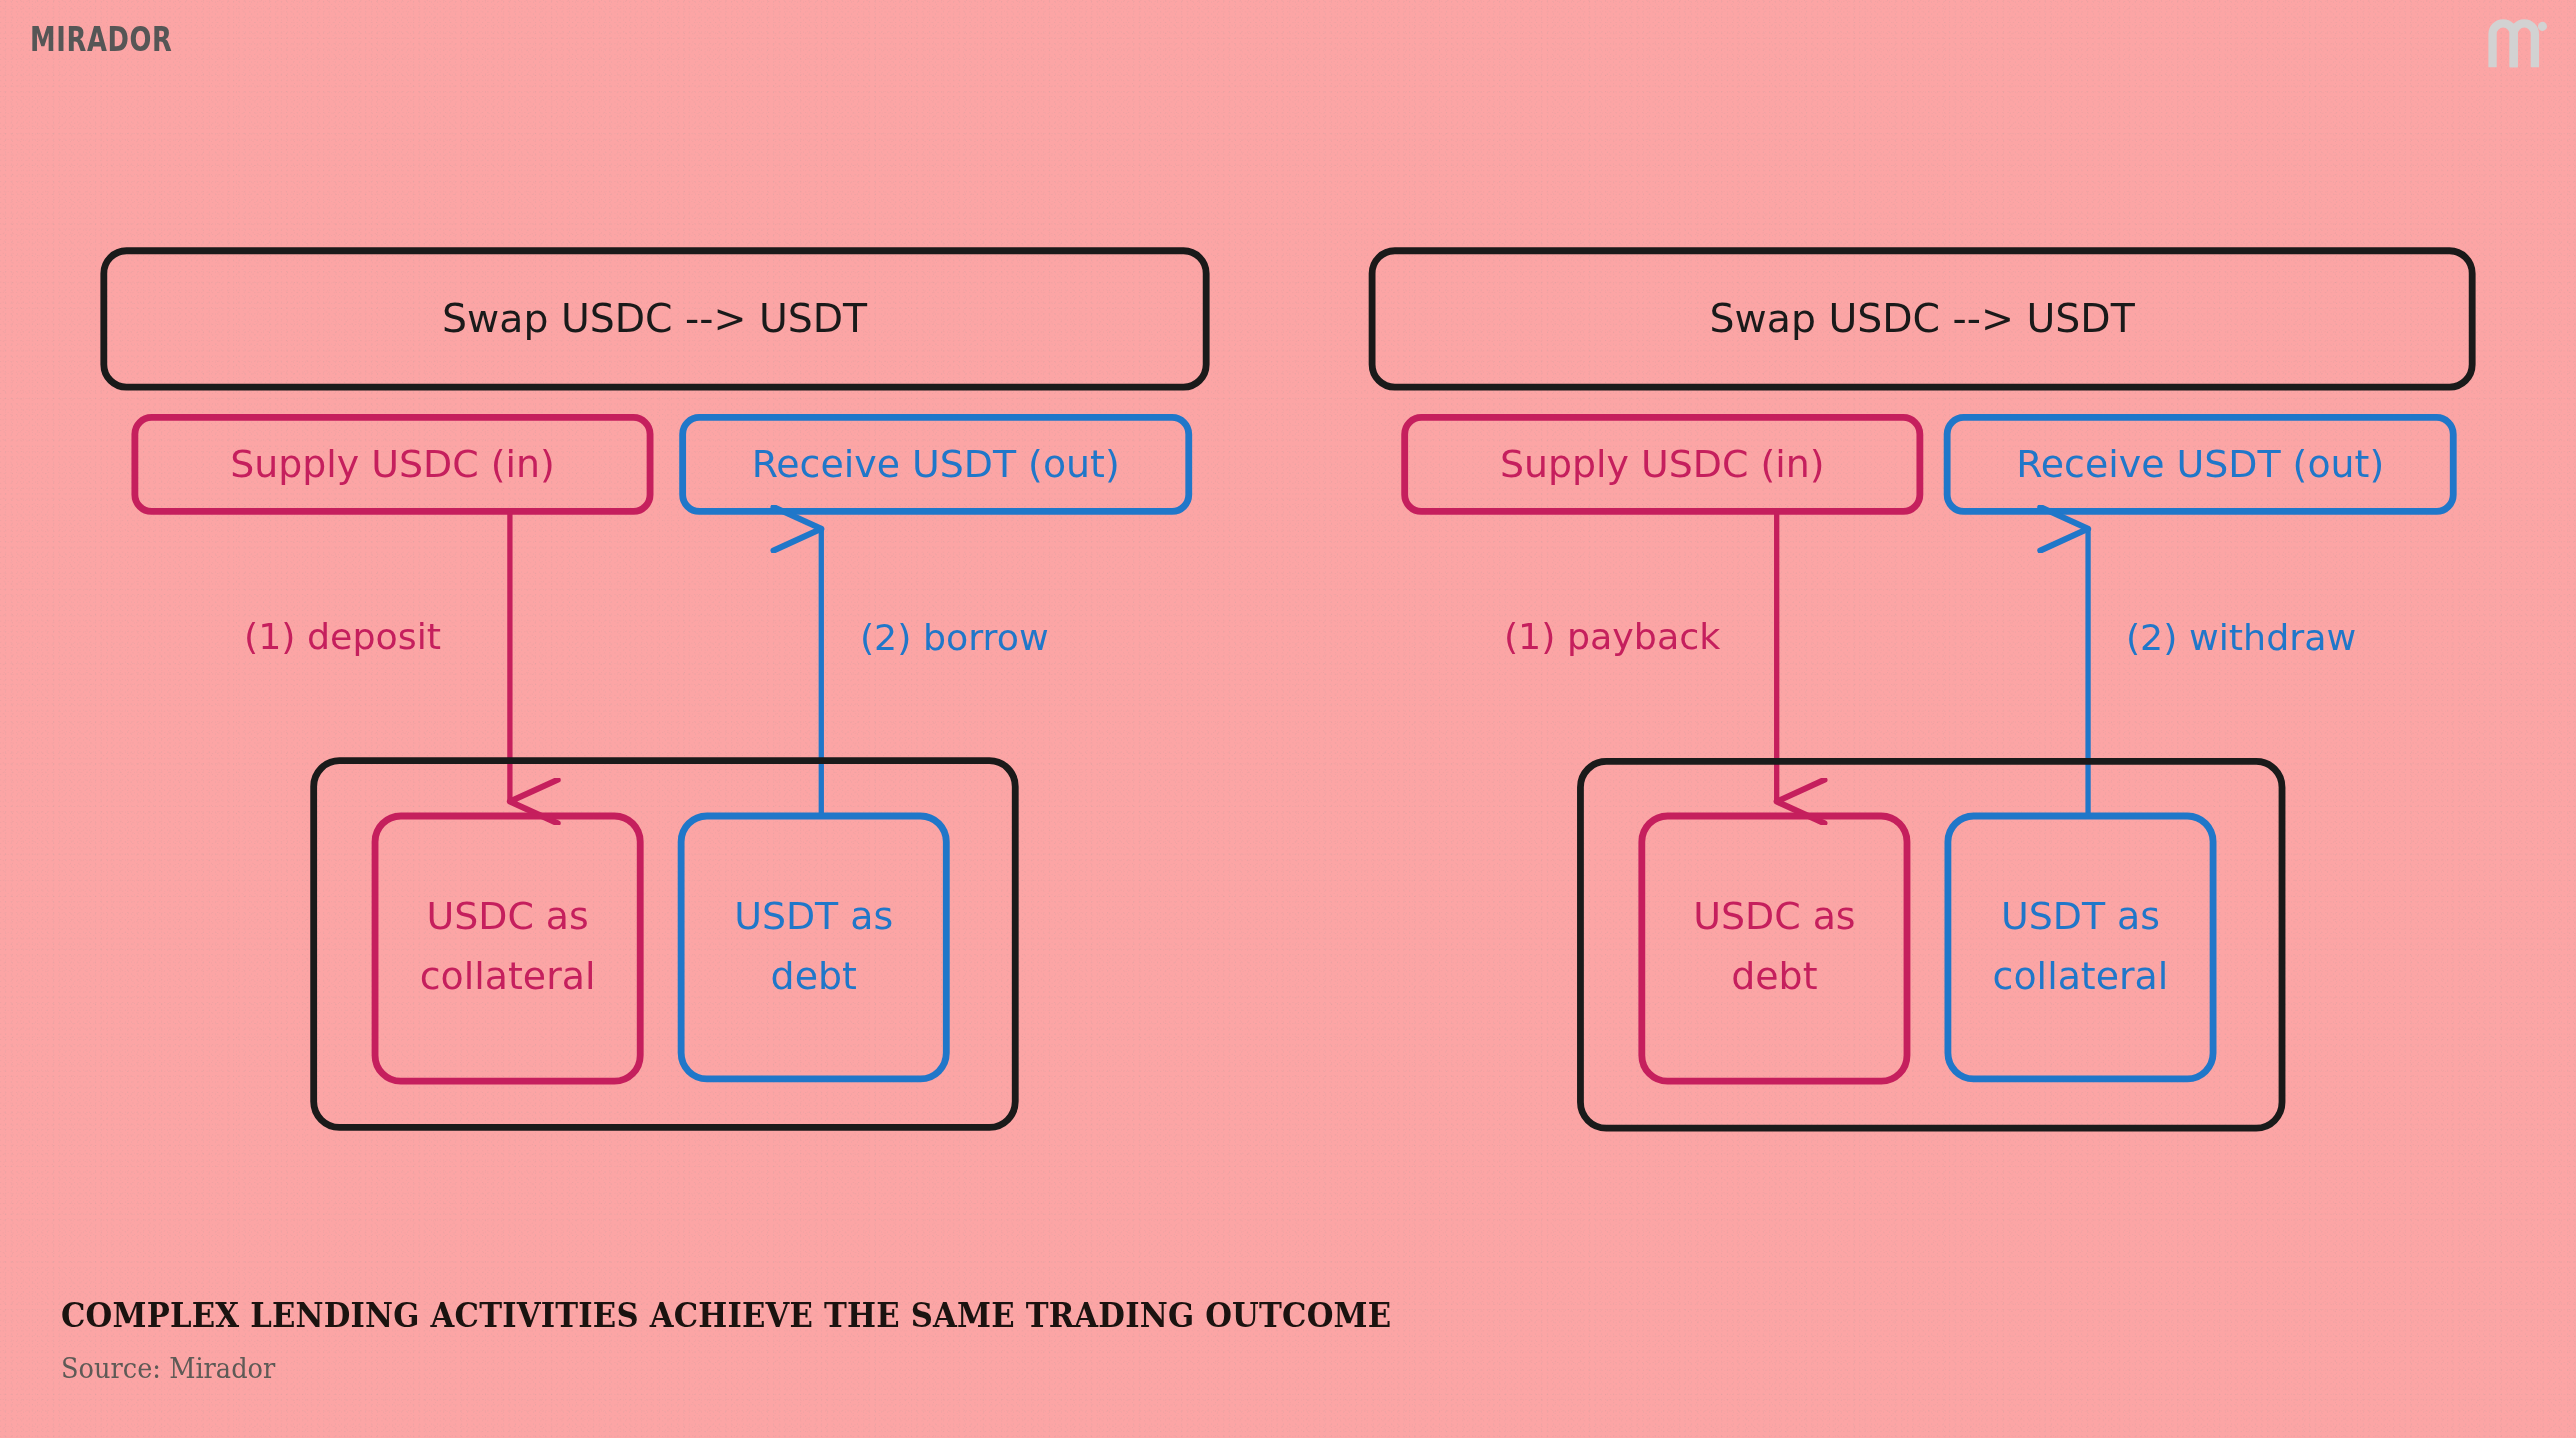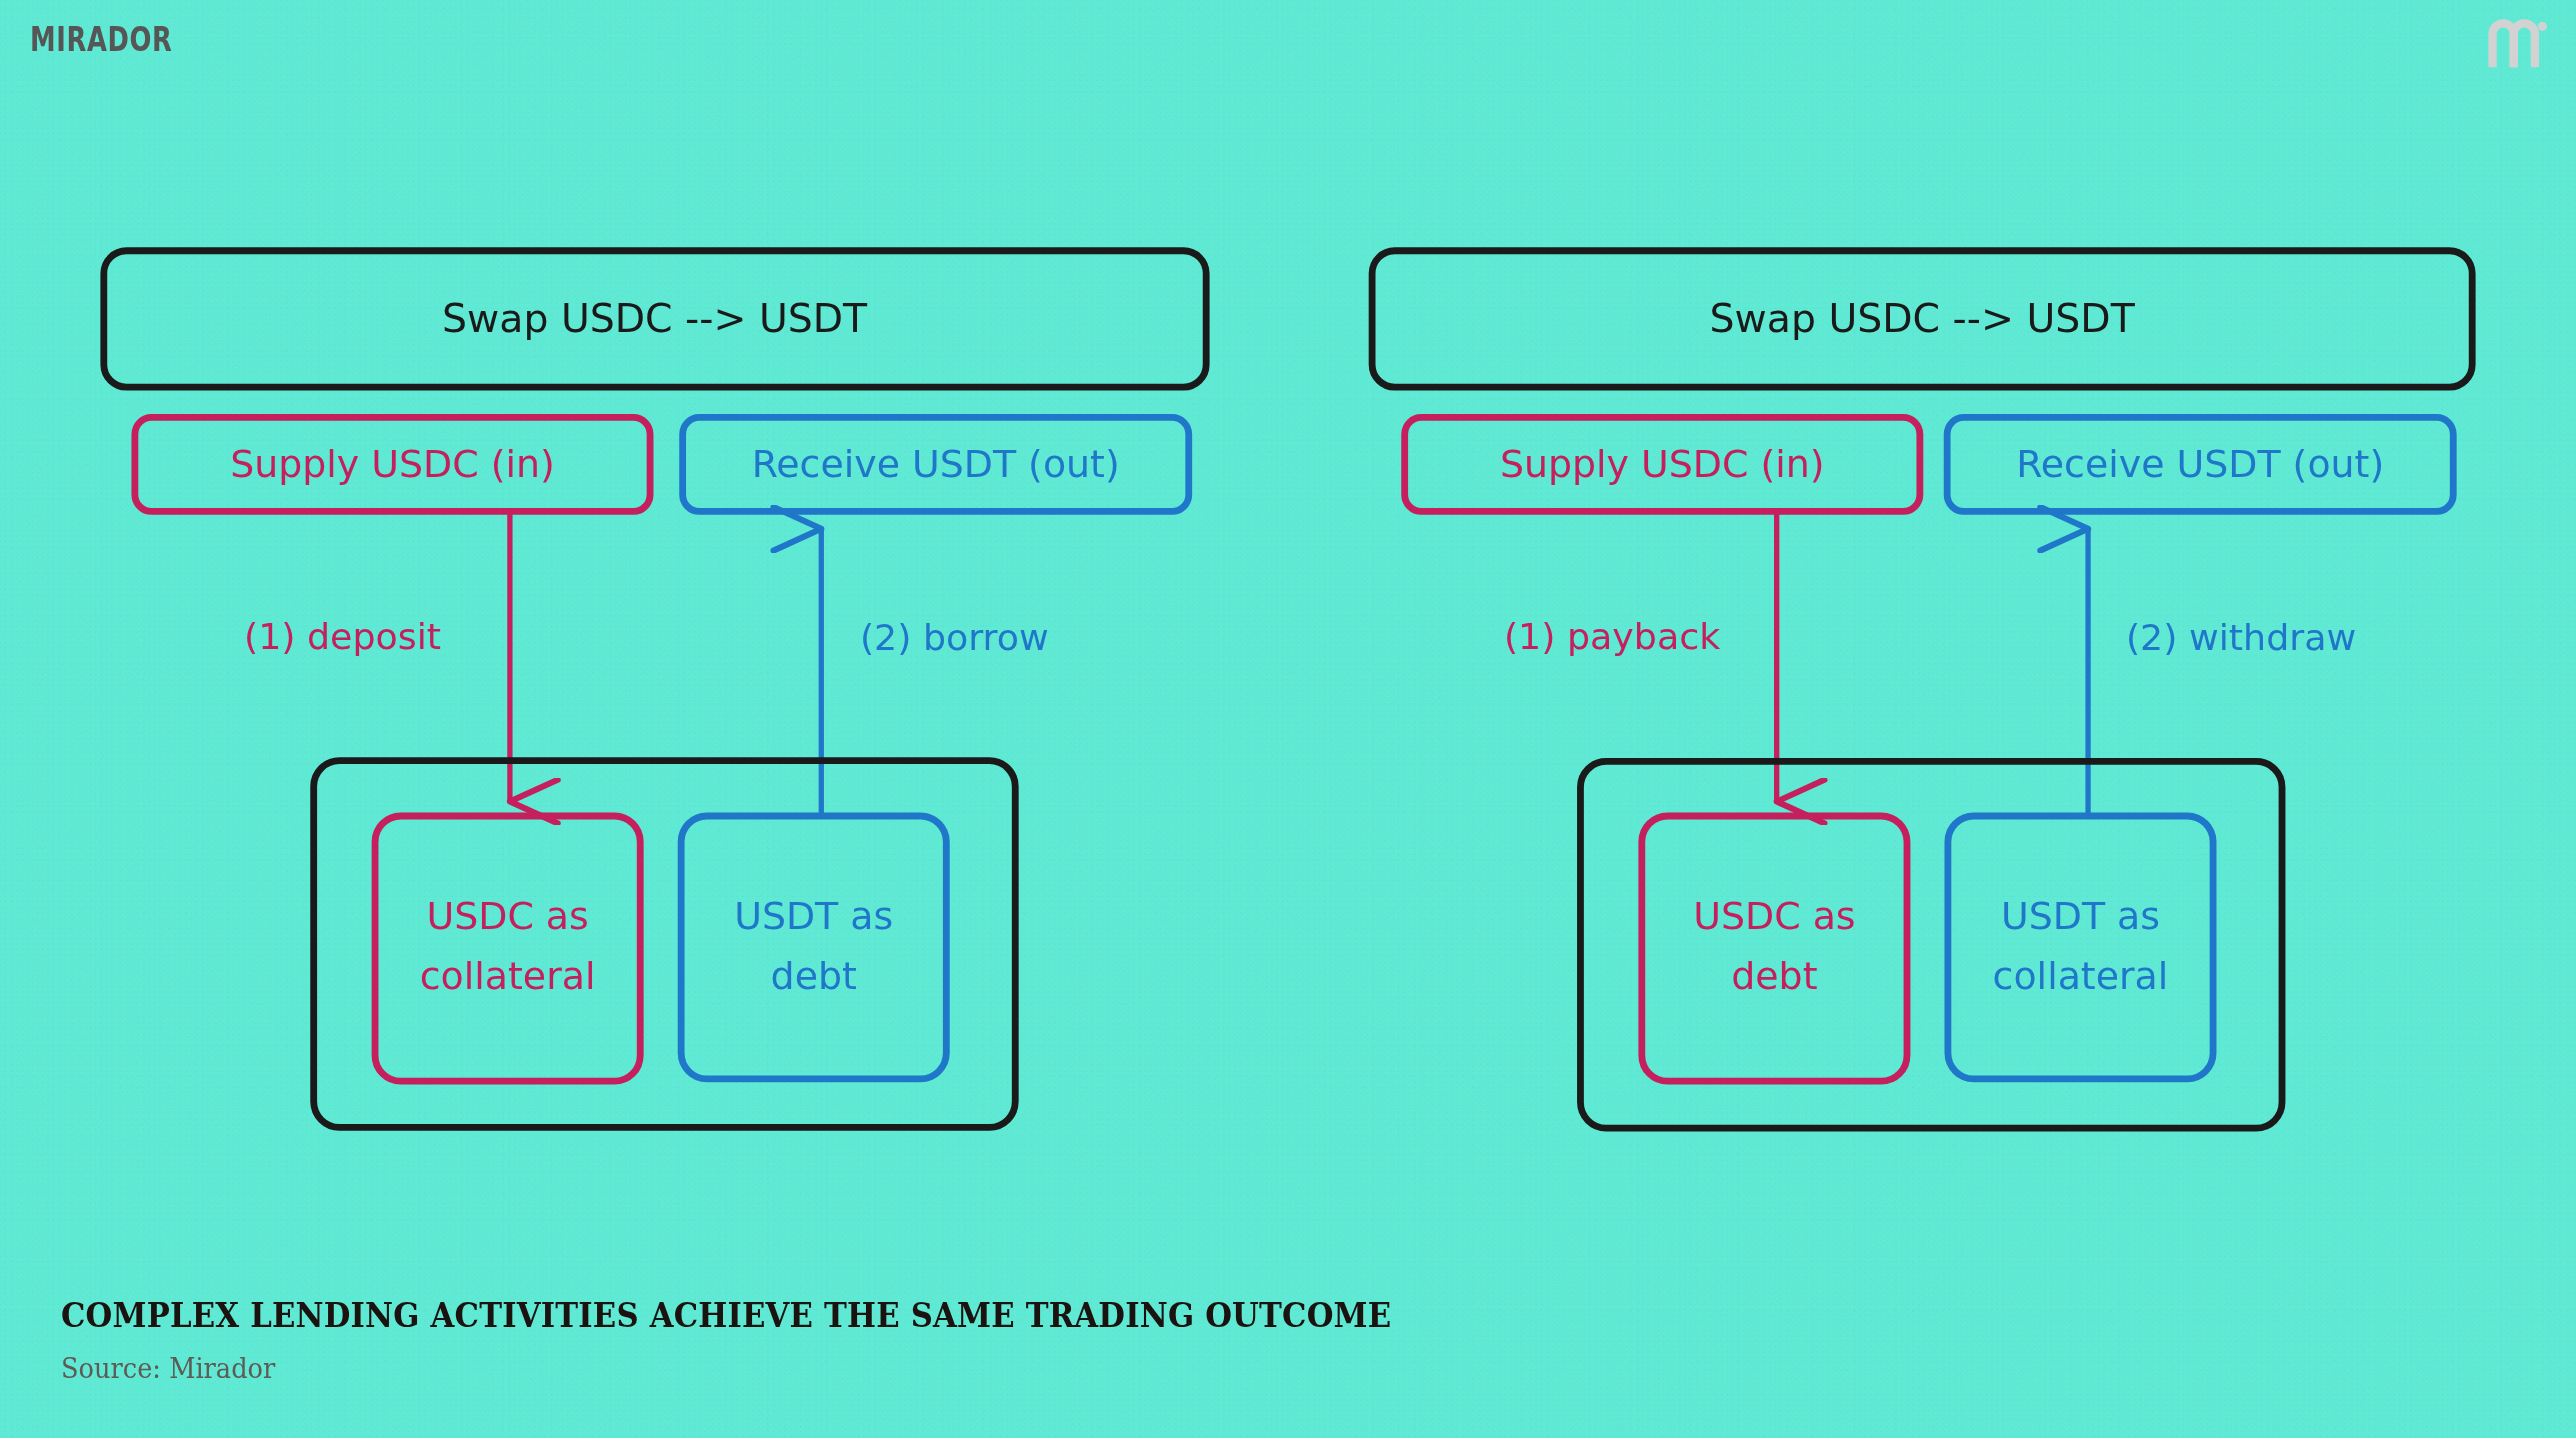--- a/index.html
+++ b/index.html
@@ -11,7 +11,7 @@
     position: relative;
     width: 2576px;
     height: 1438px;
-    background-color: #5eead4;
+    background-color: #fca5a5;
     overflow: hidden;
     font-family: "DejaVu Sans", sans-serif;
   }

